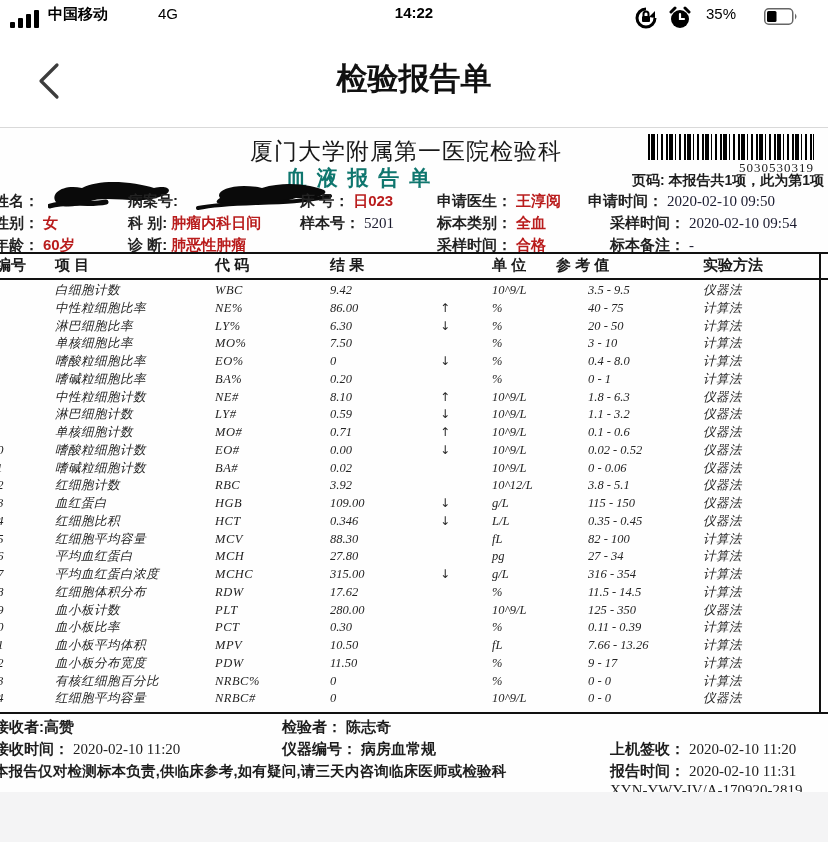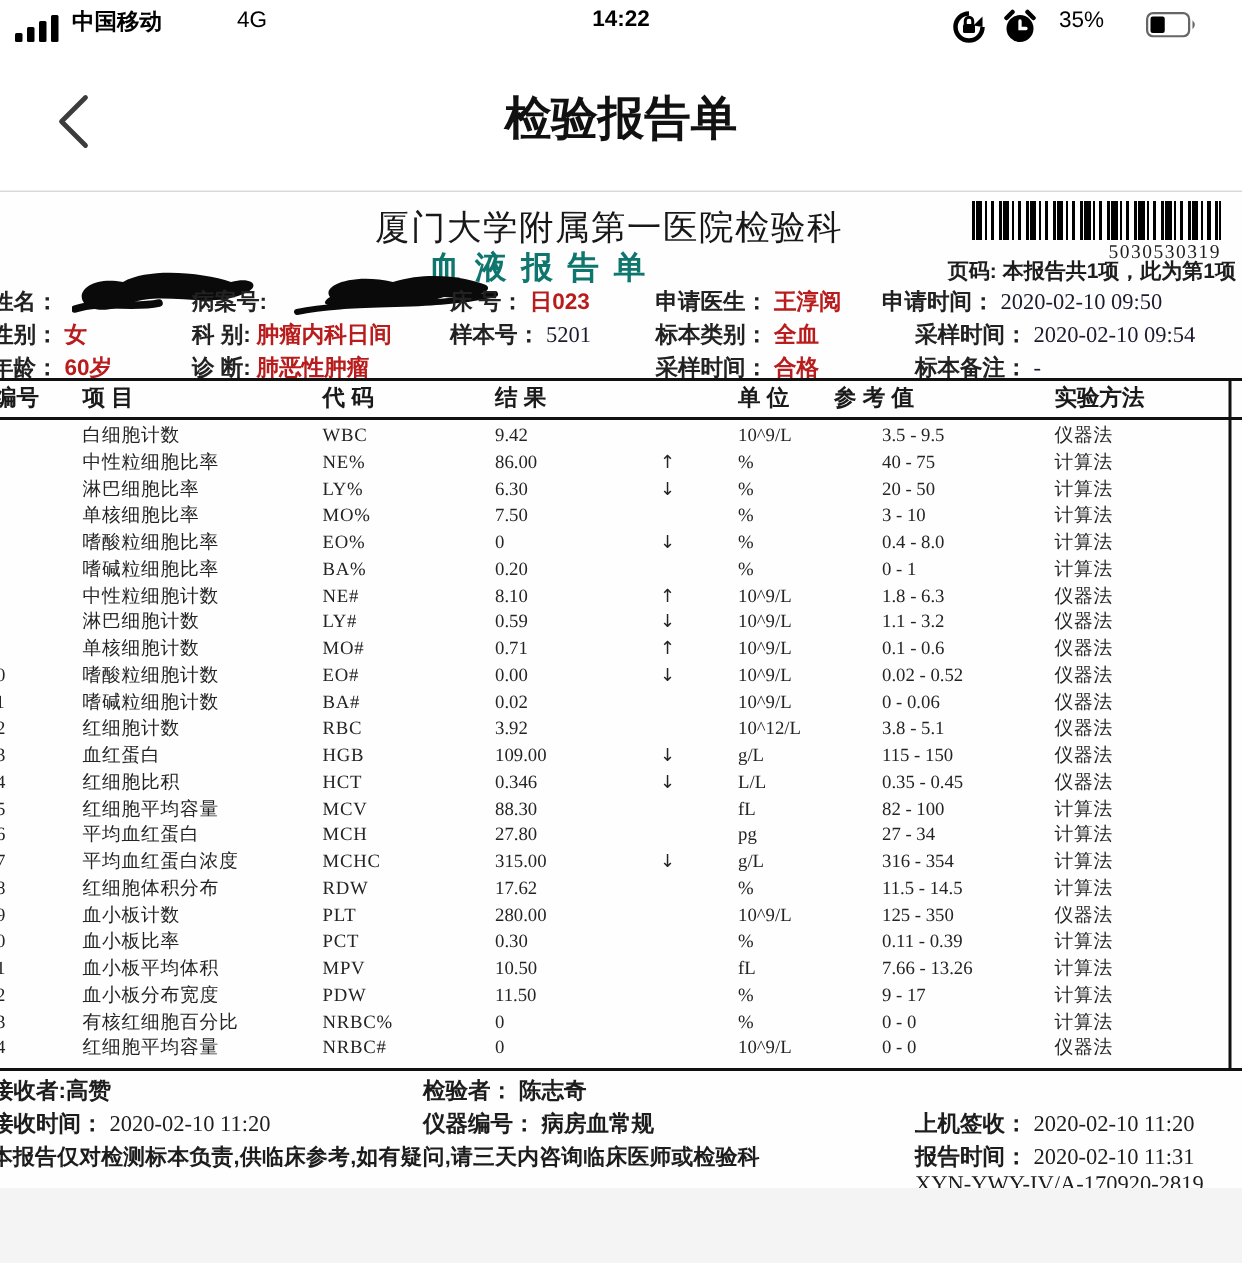--- a/index.html
+++ b/index.html
@@ -51,7 +51,7 @@
   
   .rule { position:absolute; left:0; background:#111; }
   .thead-cell { position:absolute; top:128px; font-family:"Liberation Sans", sans-serif; font-weight:700; font-size:15px; color:#1a1a1a; }
-  .tbody { position:absolute; top:153px; left:0; width:764px; height:427px; }
+  .tbody { position:absolute; top:153px; left:0; width:764px; height:427px;font-style:italic; }
   .trow { position:relative; height:17.75px; }
   .cell { position:absolute; top:1px; font-size:12.5px; line-height:16px; color:#242424; white-space:nowrap; }
   .c-num { left:-9px; font-family:"Liberation Serif", serif; }

